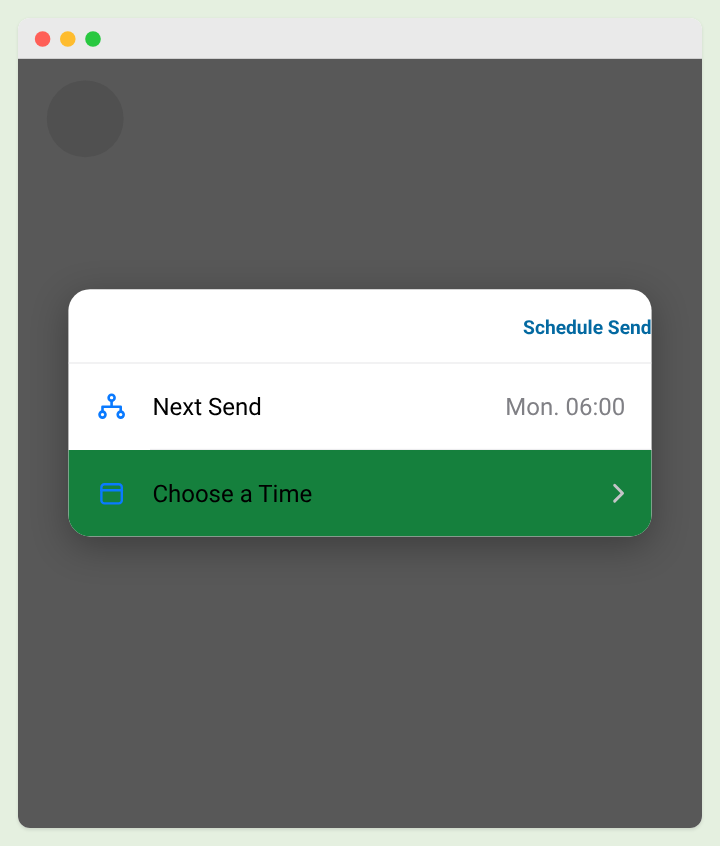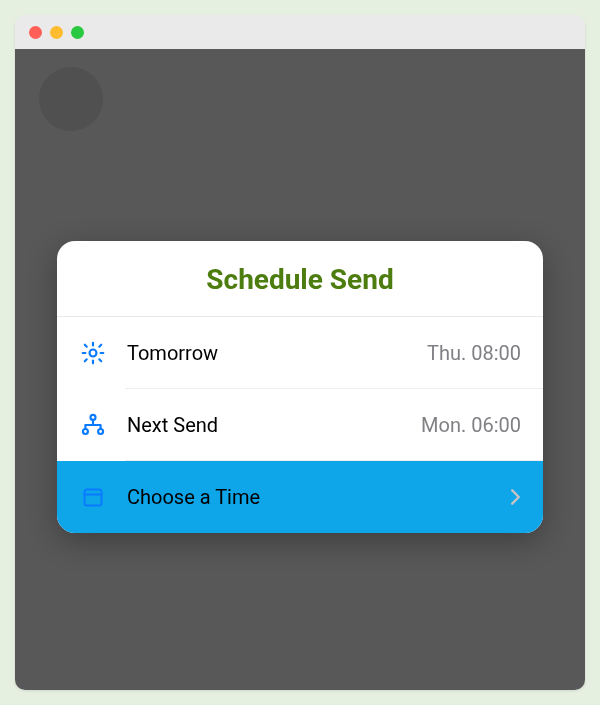--- a/index.html
+++ b/index.html
@@ -68,9 +68,10 @@
       border-bottom: 1px solid #e9e9eb;
     }
     .sheet-title {
-      font-size: 28px;
+      font-size: 16px;
       font-weight: 700;
-      color: #4d7c0f;
+      color: #0369a1;
+      text-align: right;
     }
     .option-row {
       display: flex;

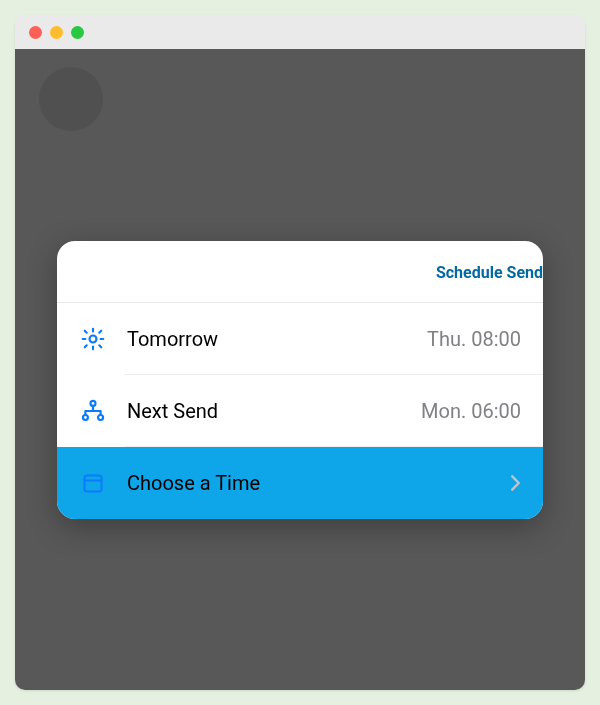--- a/index.html
+++ b/index.html
@@ -135,23 +135,6 @@
         <div class="sheet-title">Schedule Send</div>
       </div>
 
-      <div class="option-row">
-        <div class="option-icon">
-          <svg width="26" height="26" viewBox="0 0 24 24" fill="none" stroke="currentColor" stroke-width="2" stroke-linecap="round">
-            <circle cx="12" cy="12" r="3.2"></circle>
-            <line x1="12" y1="2.5" x2="12" y2="5"></line>
-            <line x1="12" y1="19" x2="12" y2="21.5"></line>
-            <line x1="4.4" y1="4.4" x2="6.2" y2="6.2"></line>
-            <line x1="17.8" y1="17.8" x2="19.6" y2="19.6"></line>
-            <line x1="2.5" y1="12" x2="5" y2="12"></line>
-            <line x1="19" y1="12" x2="21.5" y2="12"></line>
-            <line x1="4.4" y1="19.6" x2="6.2" y2="17.8"></line>
-            <line x1="17.8" y1="6.2" x2="19.6" y2="4.4"></line>
-          </svg>
-        </div>
-        <div class="option-label">Tomorrow</div>
-        <div class="option-time">Thu. 08:00</div>
-      </div>
 
       <div class="option-row">
         <div class="option-icon">

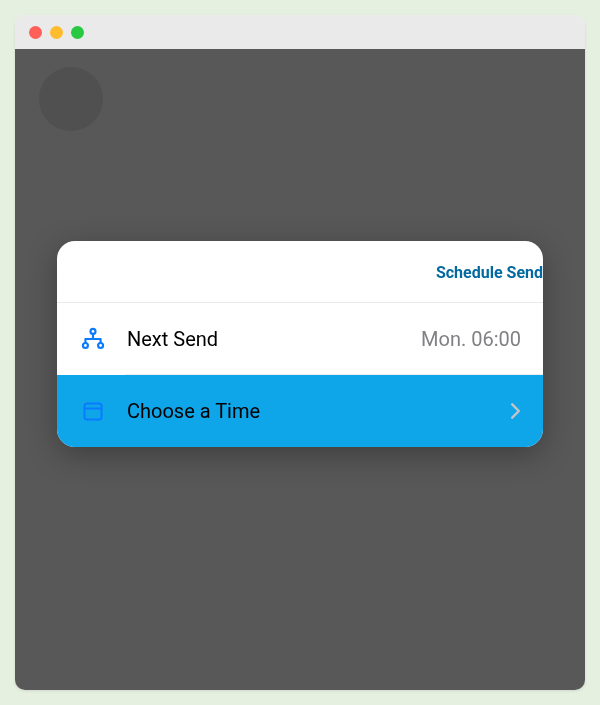--- a/index.html
+++ b/index.html
@@ -90,7 +90,7 @@
       background: #ededef;
     }
     .option-row.choose-row {
-      background: #0ea5e9;
+      background: #15803d;
     }
     .option-icon {
       width: 28px;

